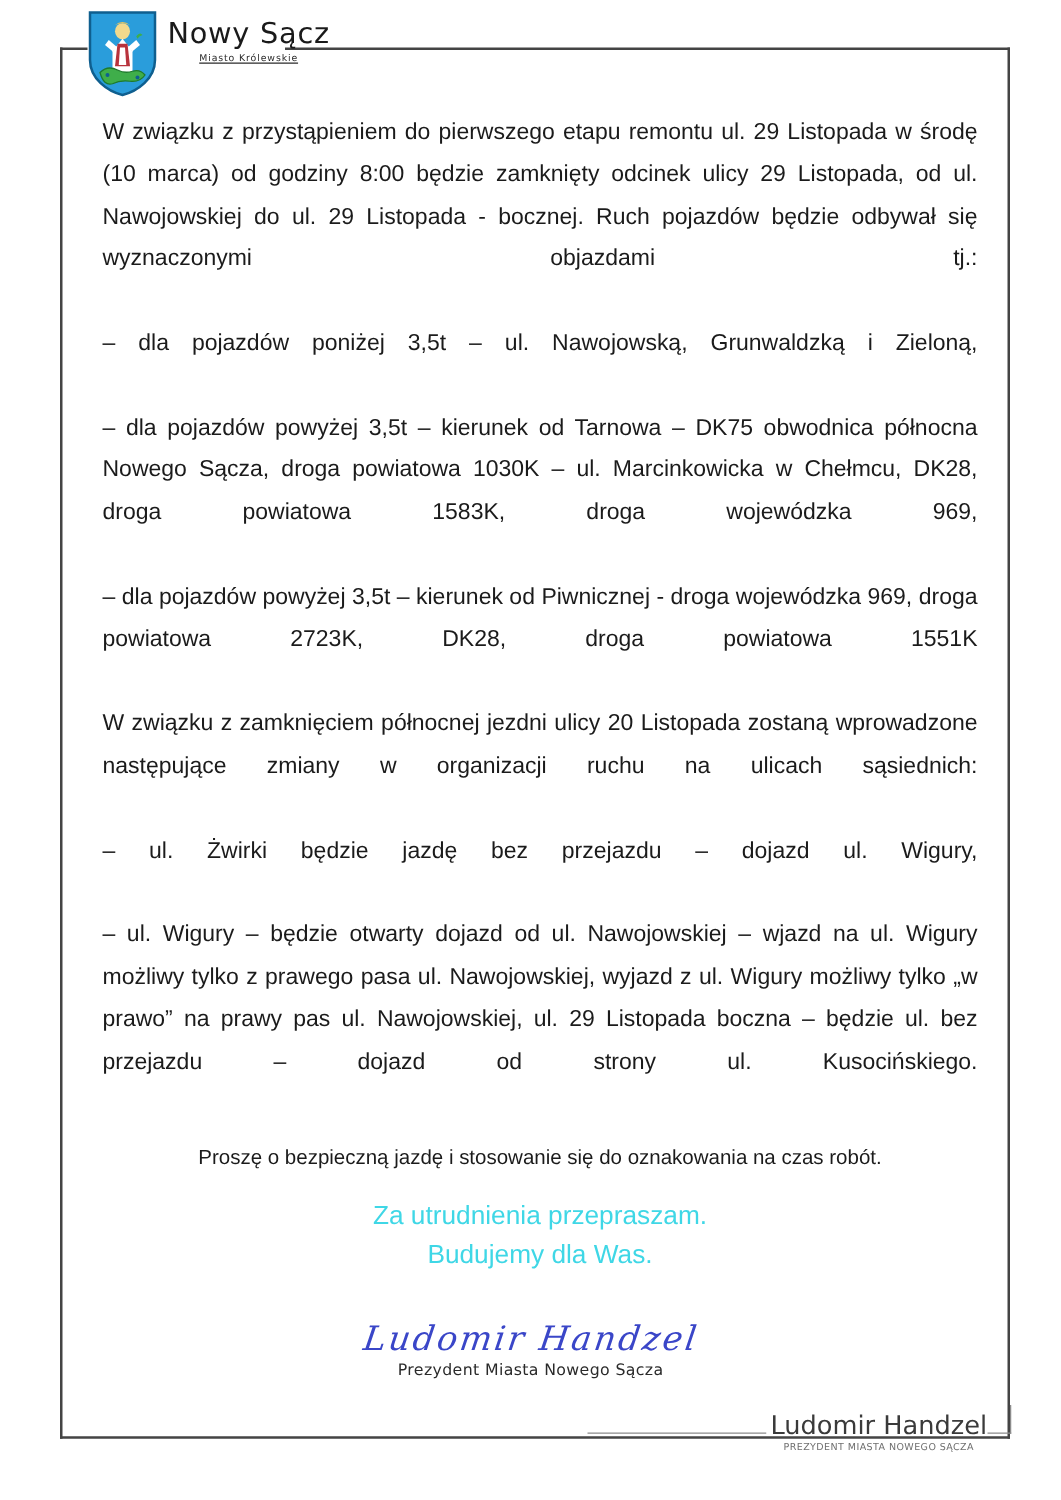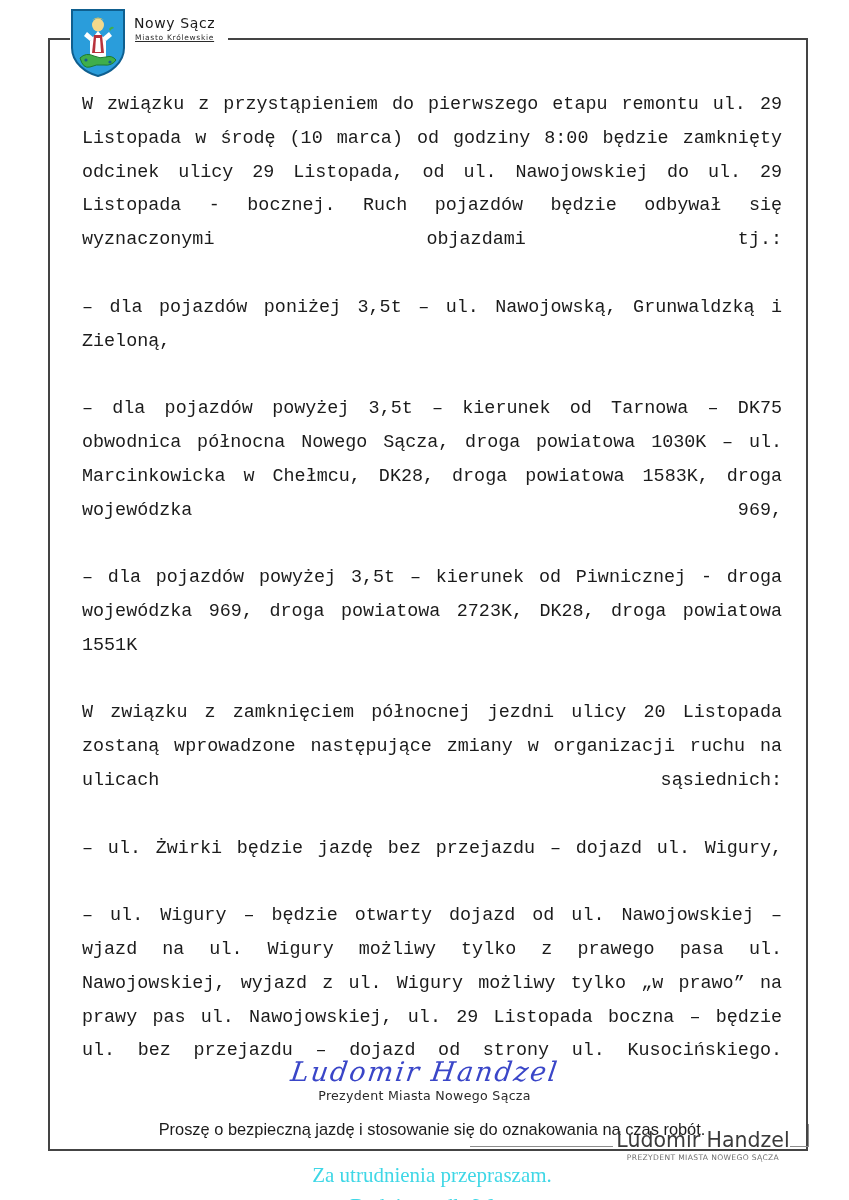--- a/index.html
+++ b/index.html
@@ -68,7 +68,7 @@
   }
   .wordmark .city {
     font-family: "DejaVu Sans", sans-serif;
-    font-size: 14px;
+    font-size: 23px;
     letter-spacing: 0.6px;
     color: #1a1a1a;
     line-height: 1;

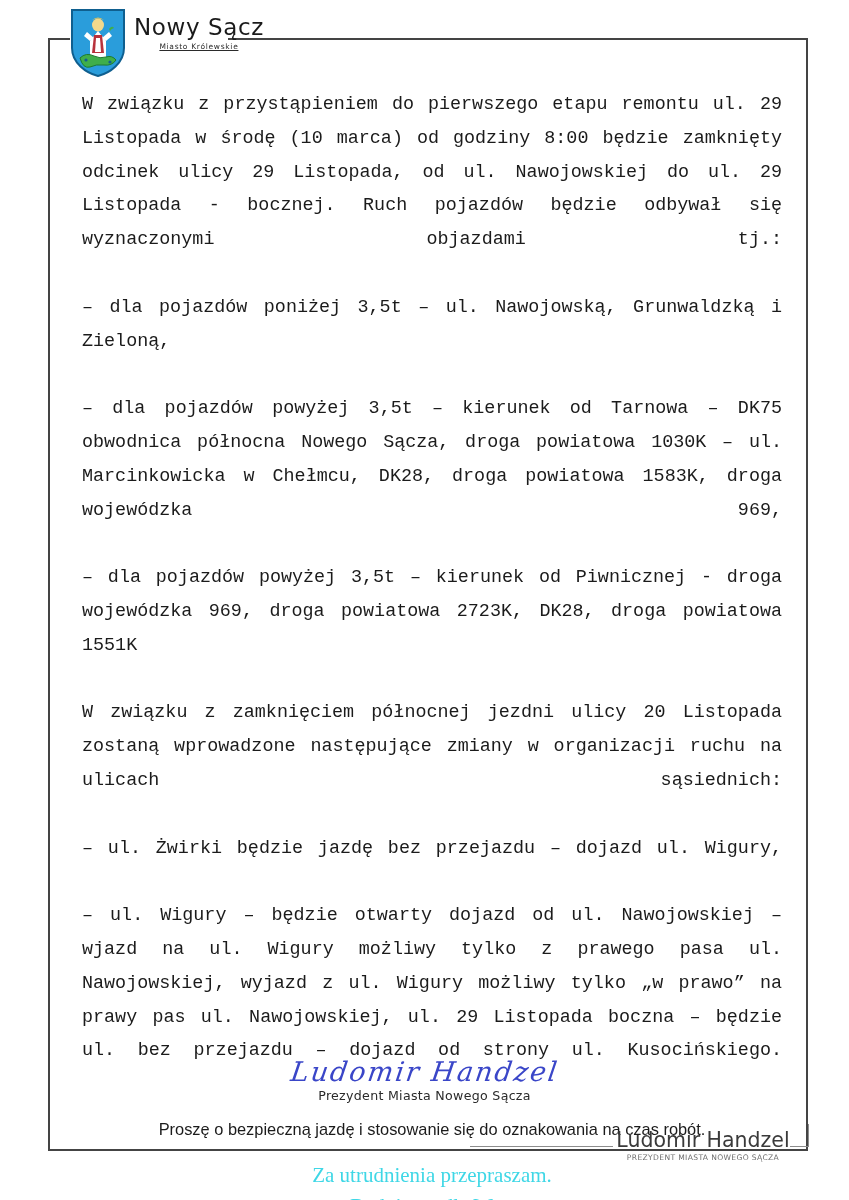--- a/index.html
+++ b/index.html
@@ -90,7 +90,7 @@
     width: 700px;
   }
   .para {
-    font-family: Liberation Mono, monospace;
+    font-family: Liberation Sans, sans-serif;
     font-size: 18.4px;
     line-height: 33.8px;
     color: #1b1b1b;

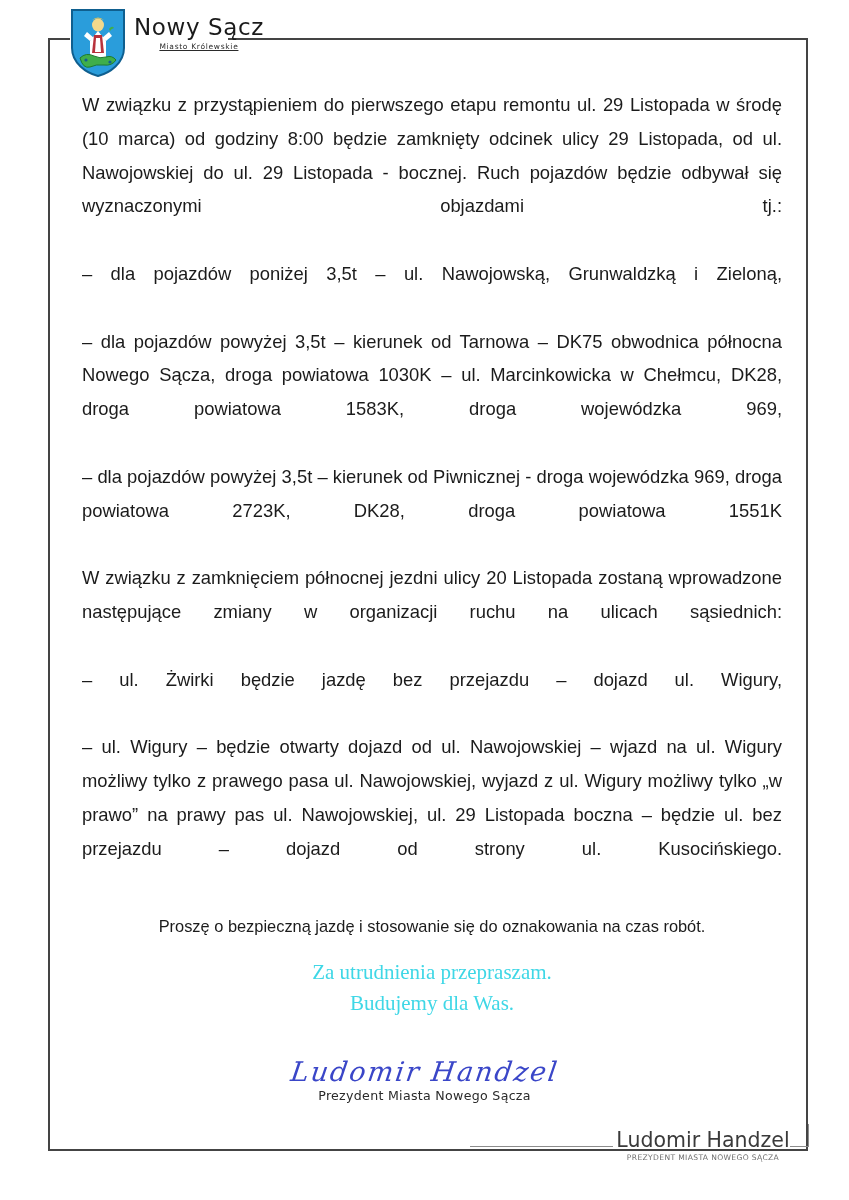--- a/index.html
+++ b/index.html
@@ -114,7 +114,7 @@
     text-align: center;
   }
   .slogan div {
-    font-family: Liberation Serif, serif;
+    font-family: Liberation Sans, sans-serif;
     font-size: 21px;
     line-height: 31px;
     color: #3fd7e6;

